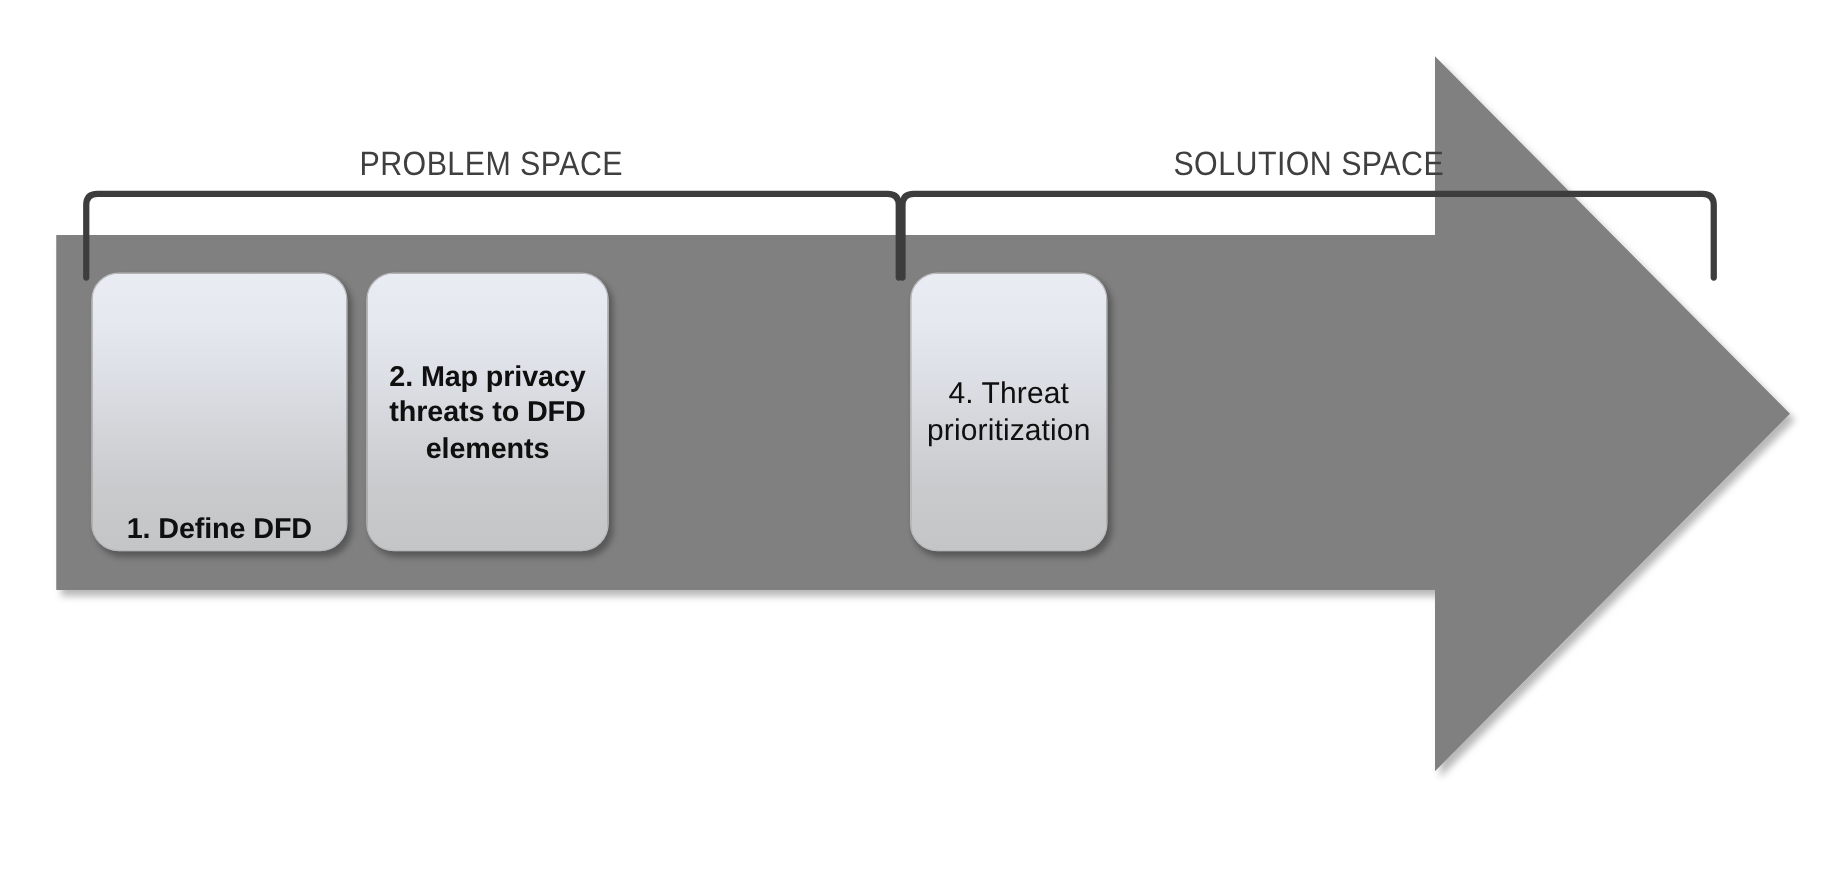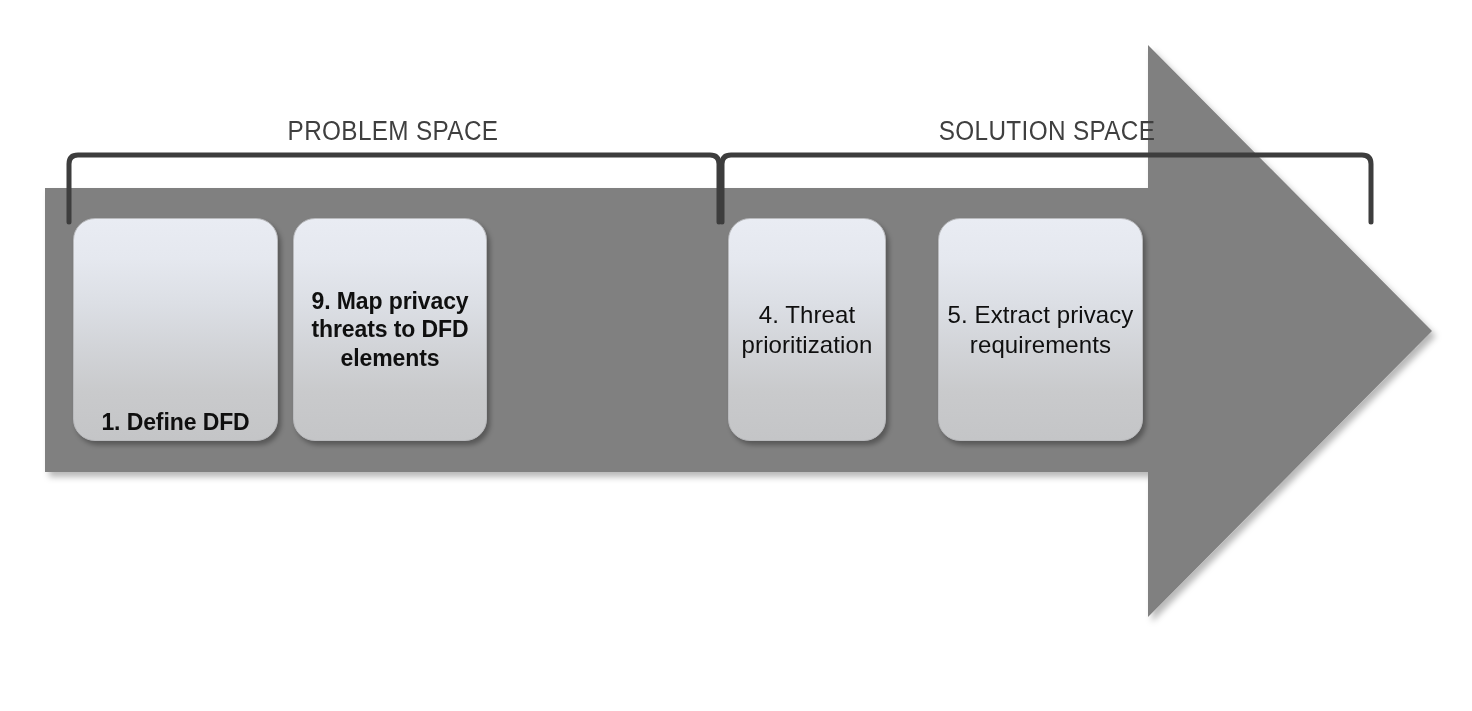--- a/index.html
+++ b/index.html
@@ -125,7 +125,7 @@
   </div>
 
   <div class="step-box bold-step" id="box-2" style="left:293px; top:218px; width:194px; height:223px;">
-    <span class="step-label">9. Map privacy threats to DFD elements</span>
+    <span class="step-label">2. Map privacy threats to DFD elements</span>
   </div>
 
 

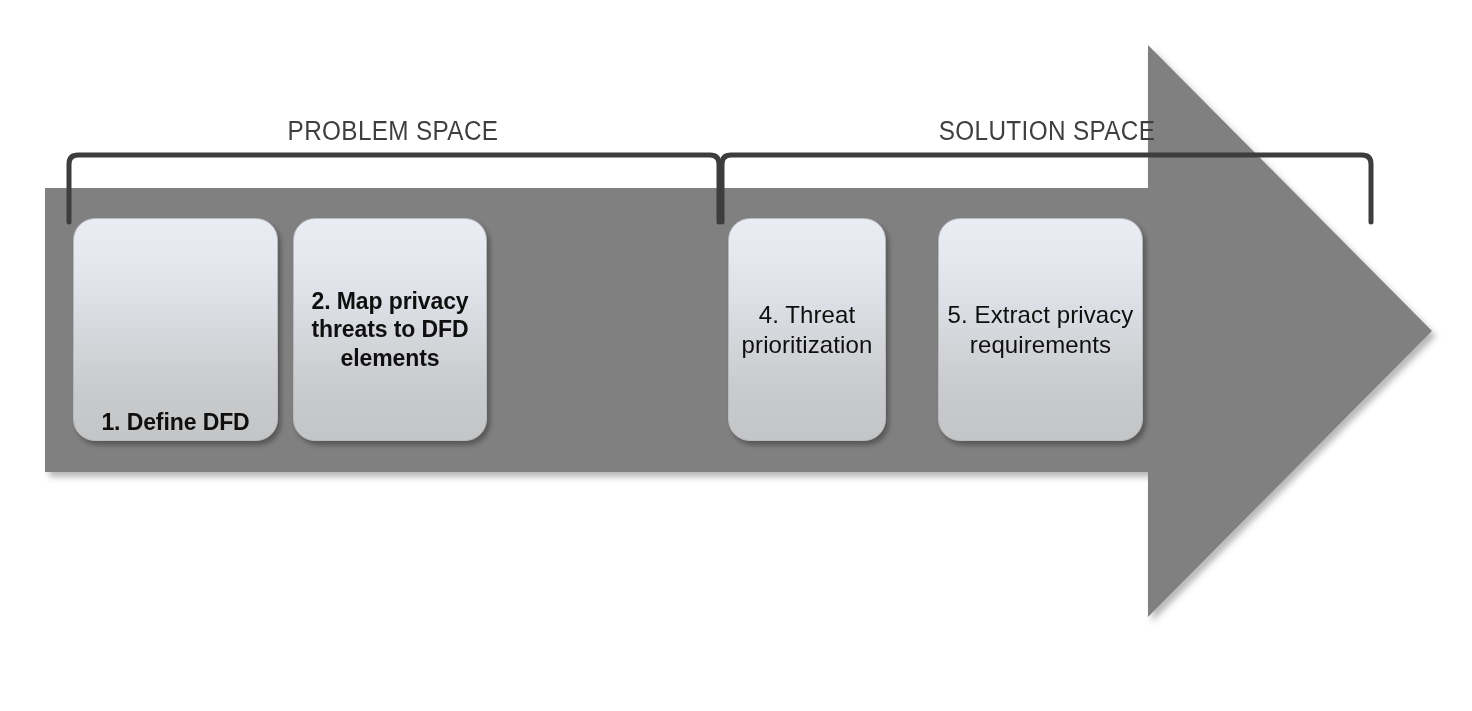--- a/index.html
+++ b/index.html
@@ -133,9 +133,6 @@
     <span class="step-label">4. Threat prioritization</span>
   </div>
 
-  <div class="step-box regular-step" id="box-5" style="left:938px; top:218px; width:205px; height:223px;">
-    <span class="step-label">5. Extract privacy requirements</span>
-  </div>
 
 
   <svg class="bracket-svg" viewBox="0 0 1472 711" xmlns="http://www.w3.org/2000/svg">

